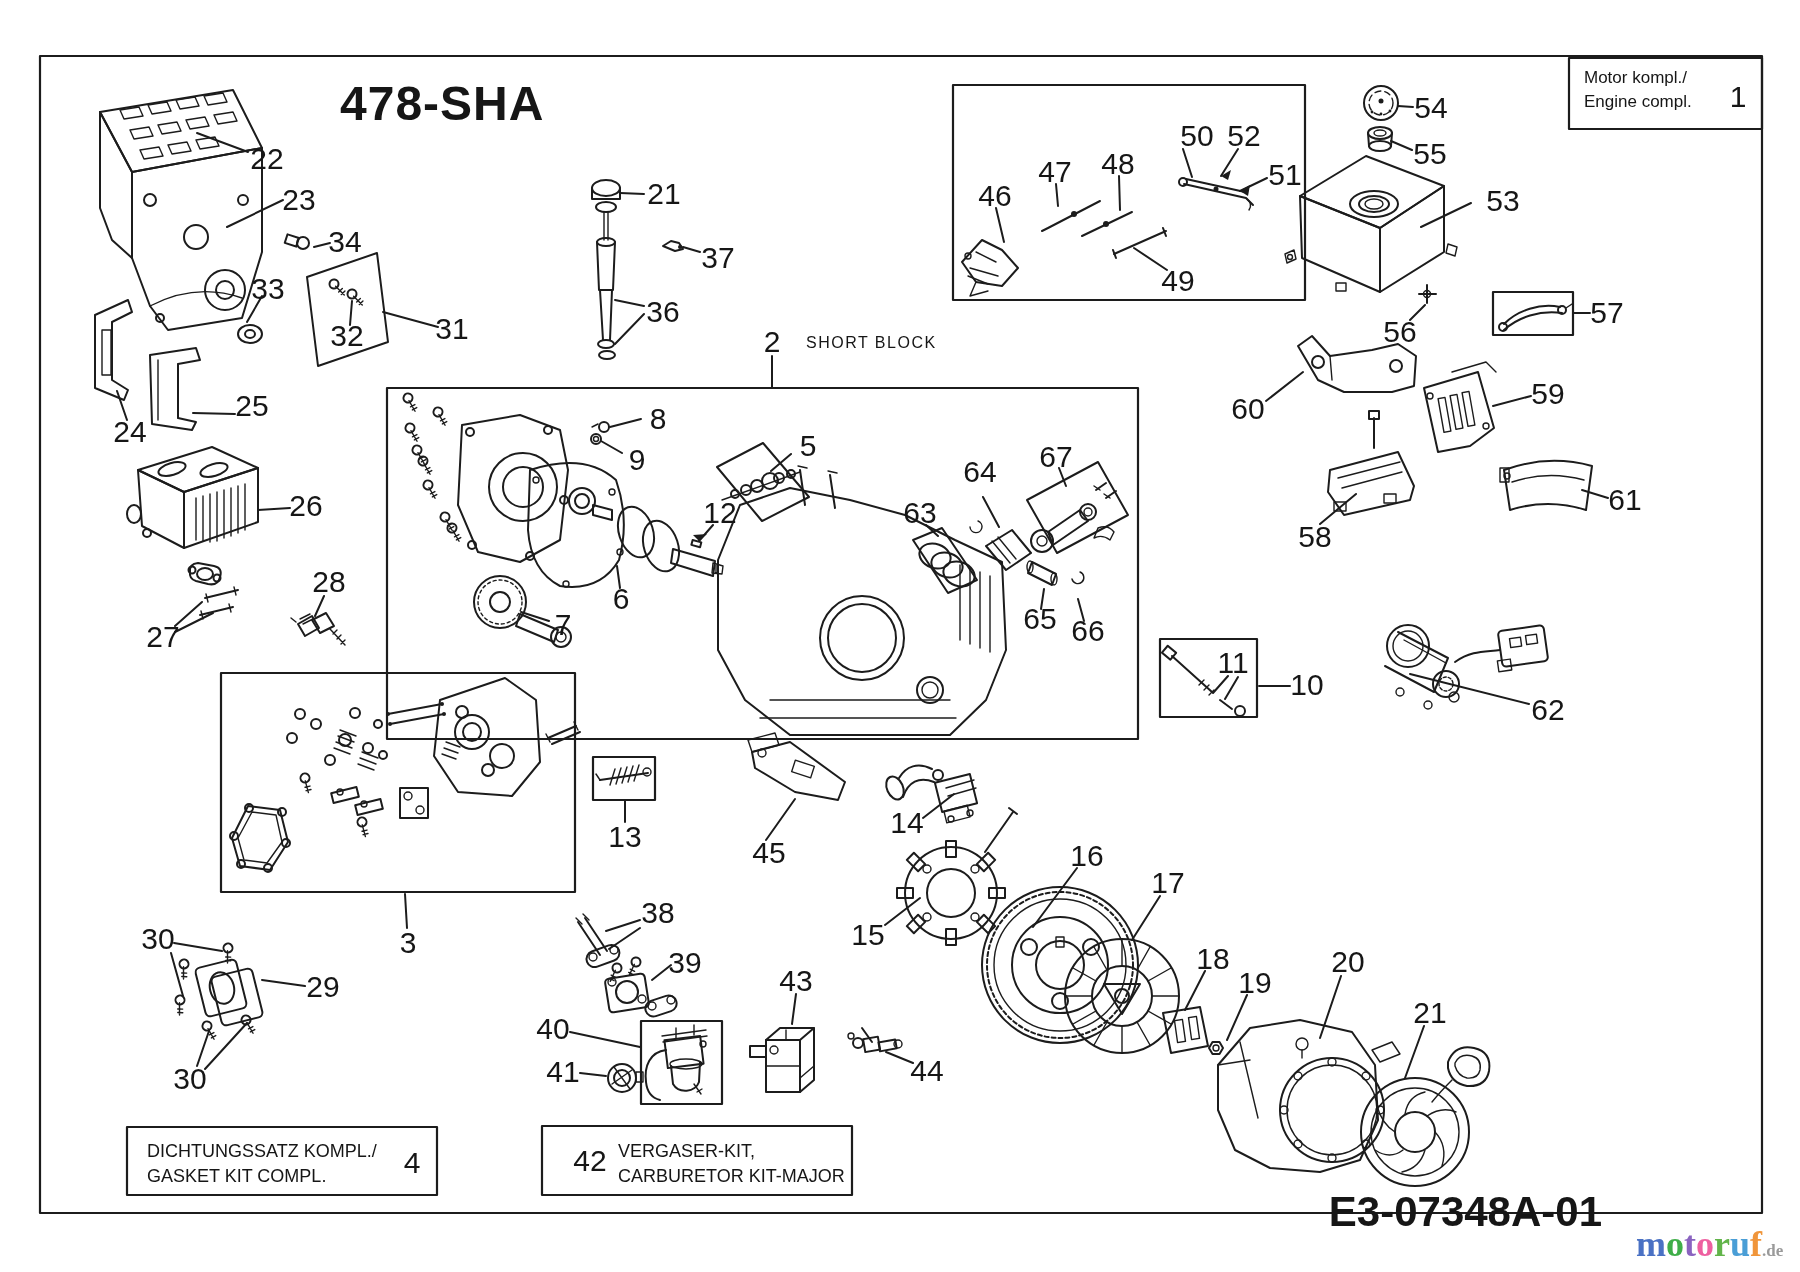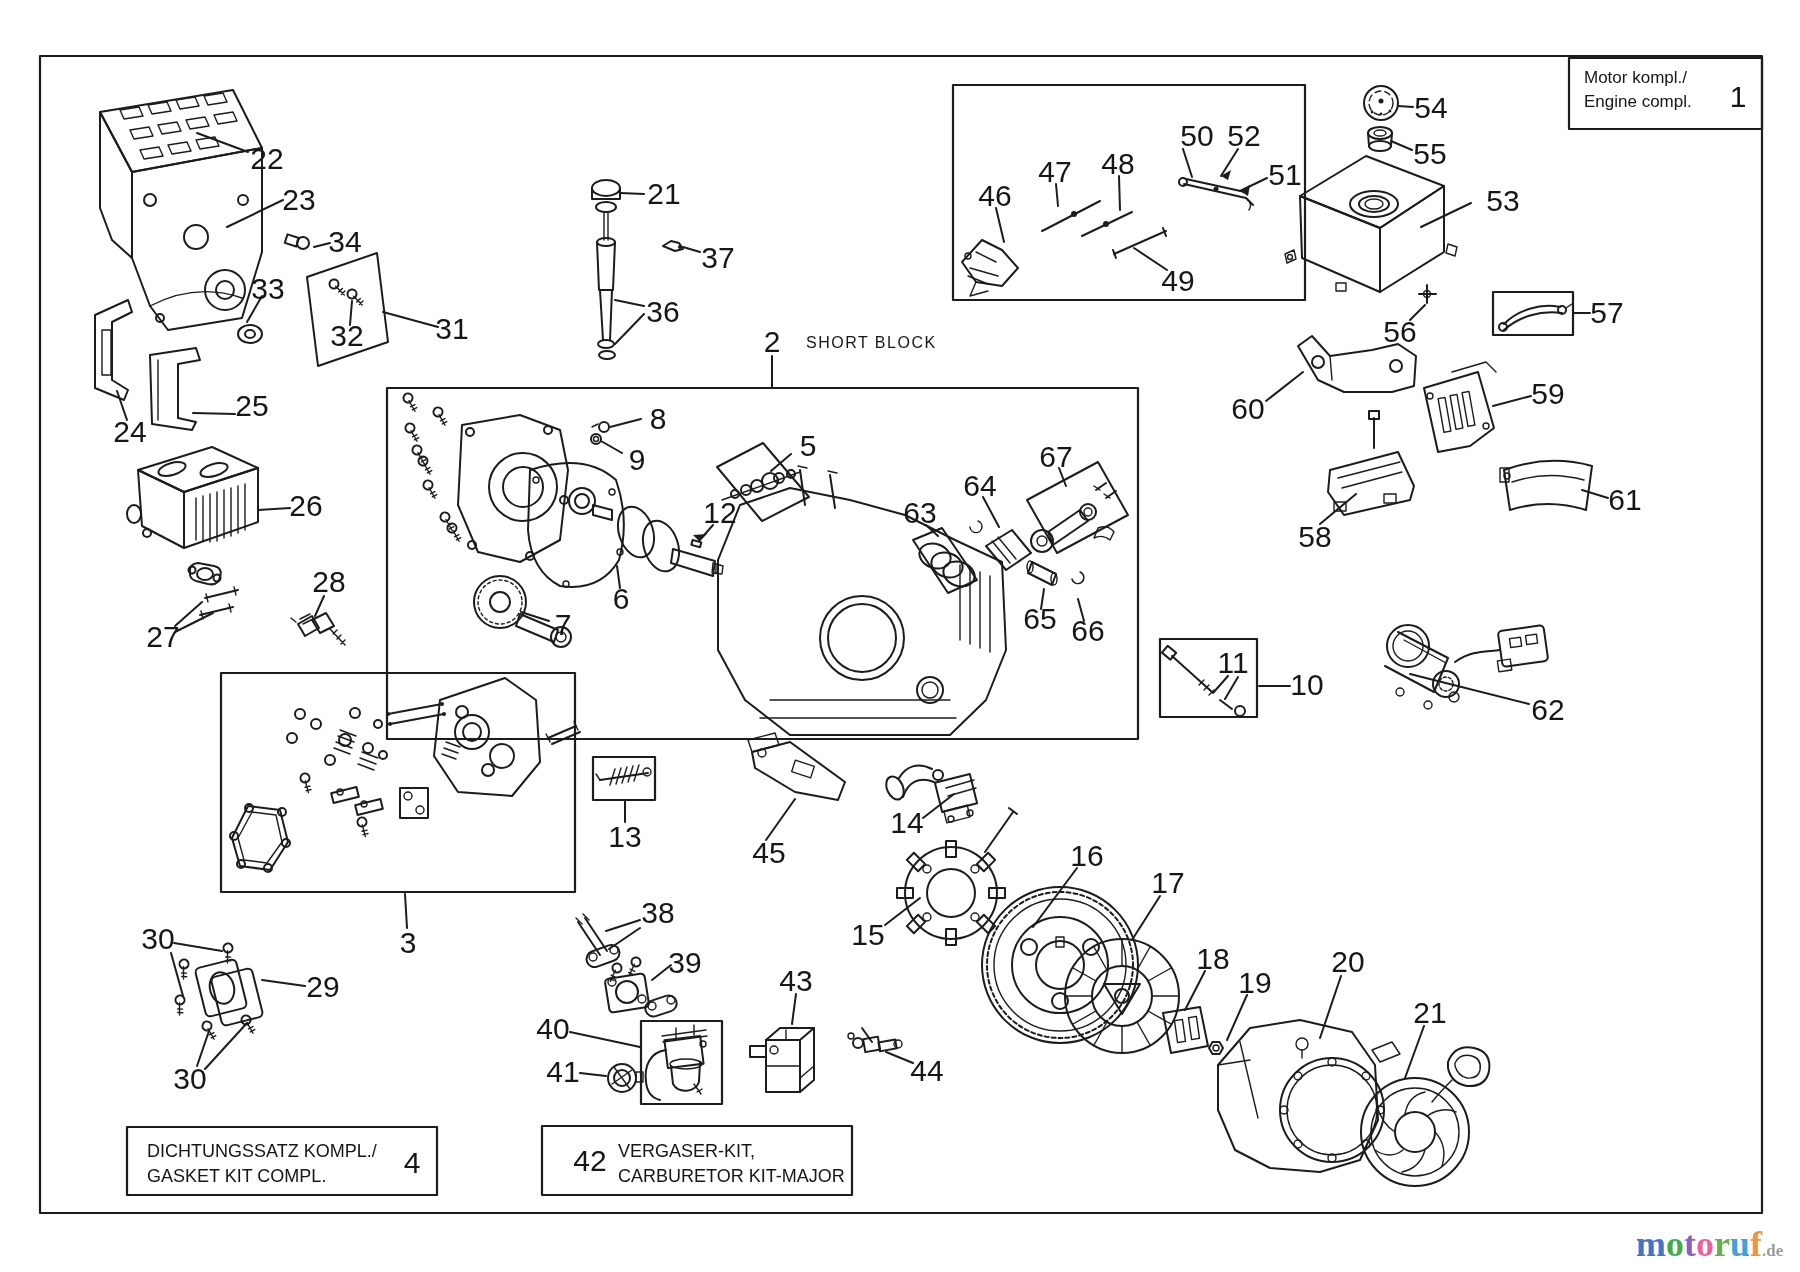--- a/index.html
+++ b/index.html
@@ -567,6 +567,7 @@
   </g>
 </svg>
 
+<div class="t-title">478-SHA</div>
 
 <div class="t-shortblock">SHORT BLOCK</div>
 

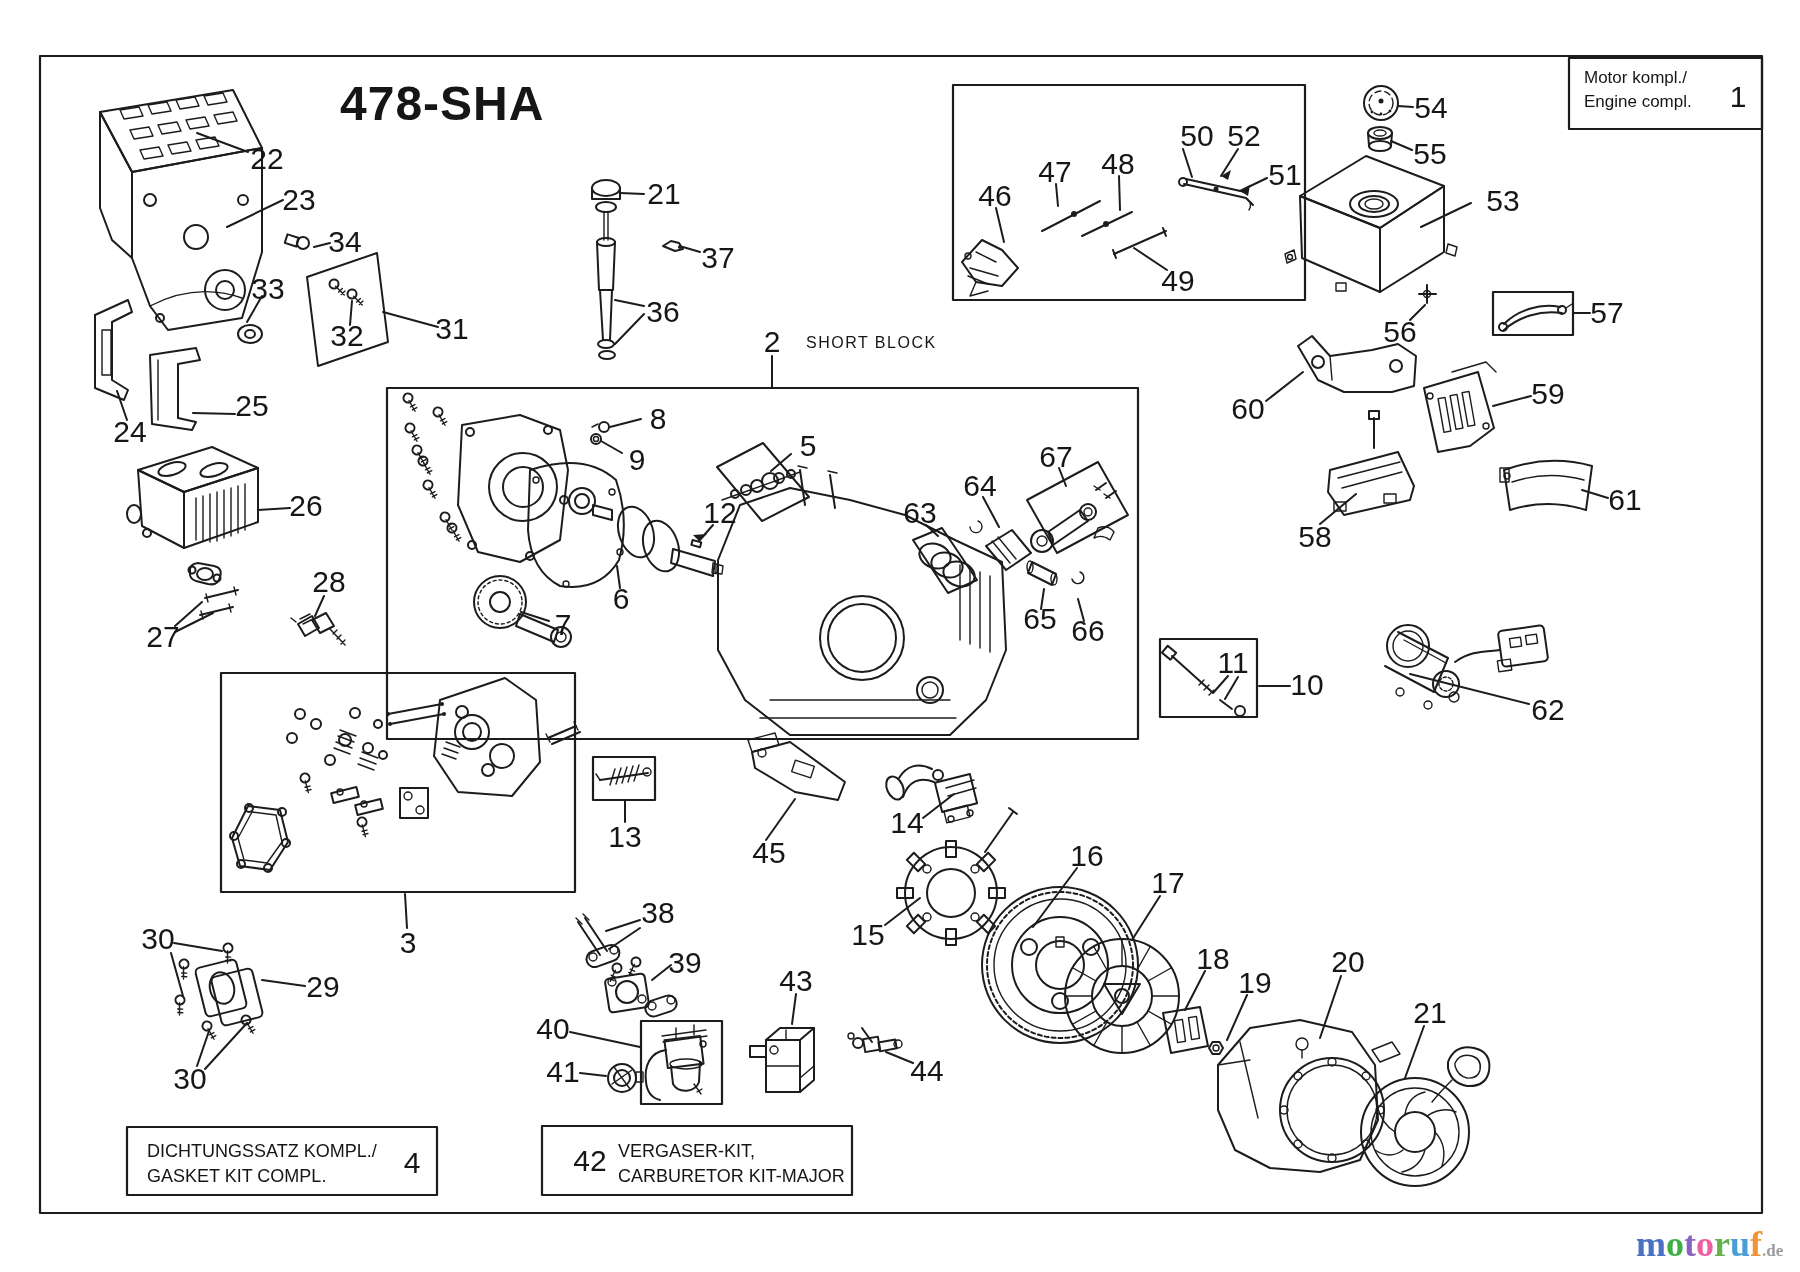--- a/index.html
+++ b/index.html
@@ -609,7 +609,7 @@
       <div class="plabel" style="left: 621px; top: 599px;">6</div>
       <div class="plabel" style="left: 563px; top: 625px;">7</div>
       <div class="plabel" style="left: 920px; top: 513px;">63</div>
-      <div class="plabel" style="left: 980px; top: 486px;">64</div>
+      <div class="plabel" style="left: 980px; top: 472px;">64</div>
       <div class="plabel" style="left: 1056px; top: 457px;">67</div>
       <div class="plabel" style="left: 1040px; top: 619px;">65</div>
       <div class="plabel" style="left: 1088px; top: 631px;">66</div>

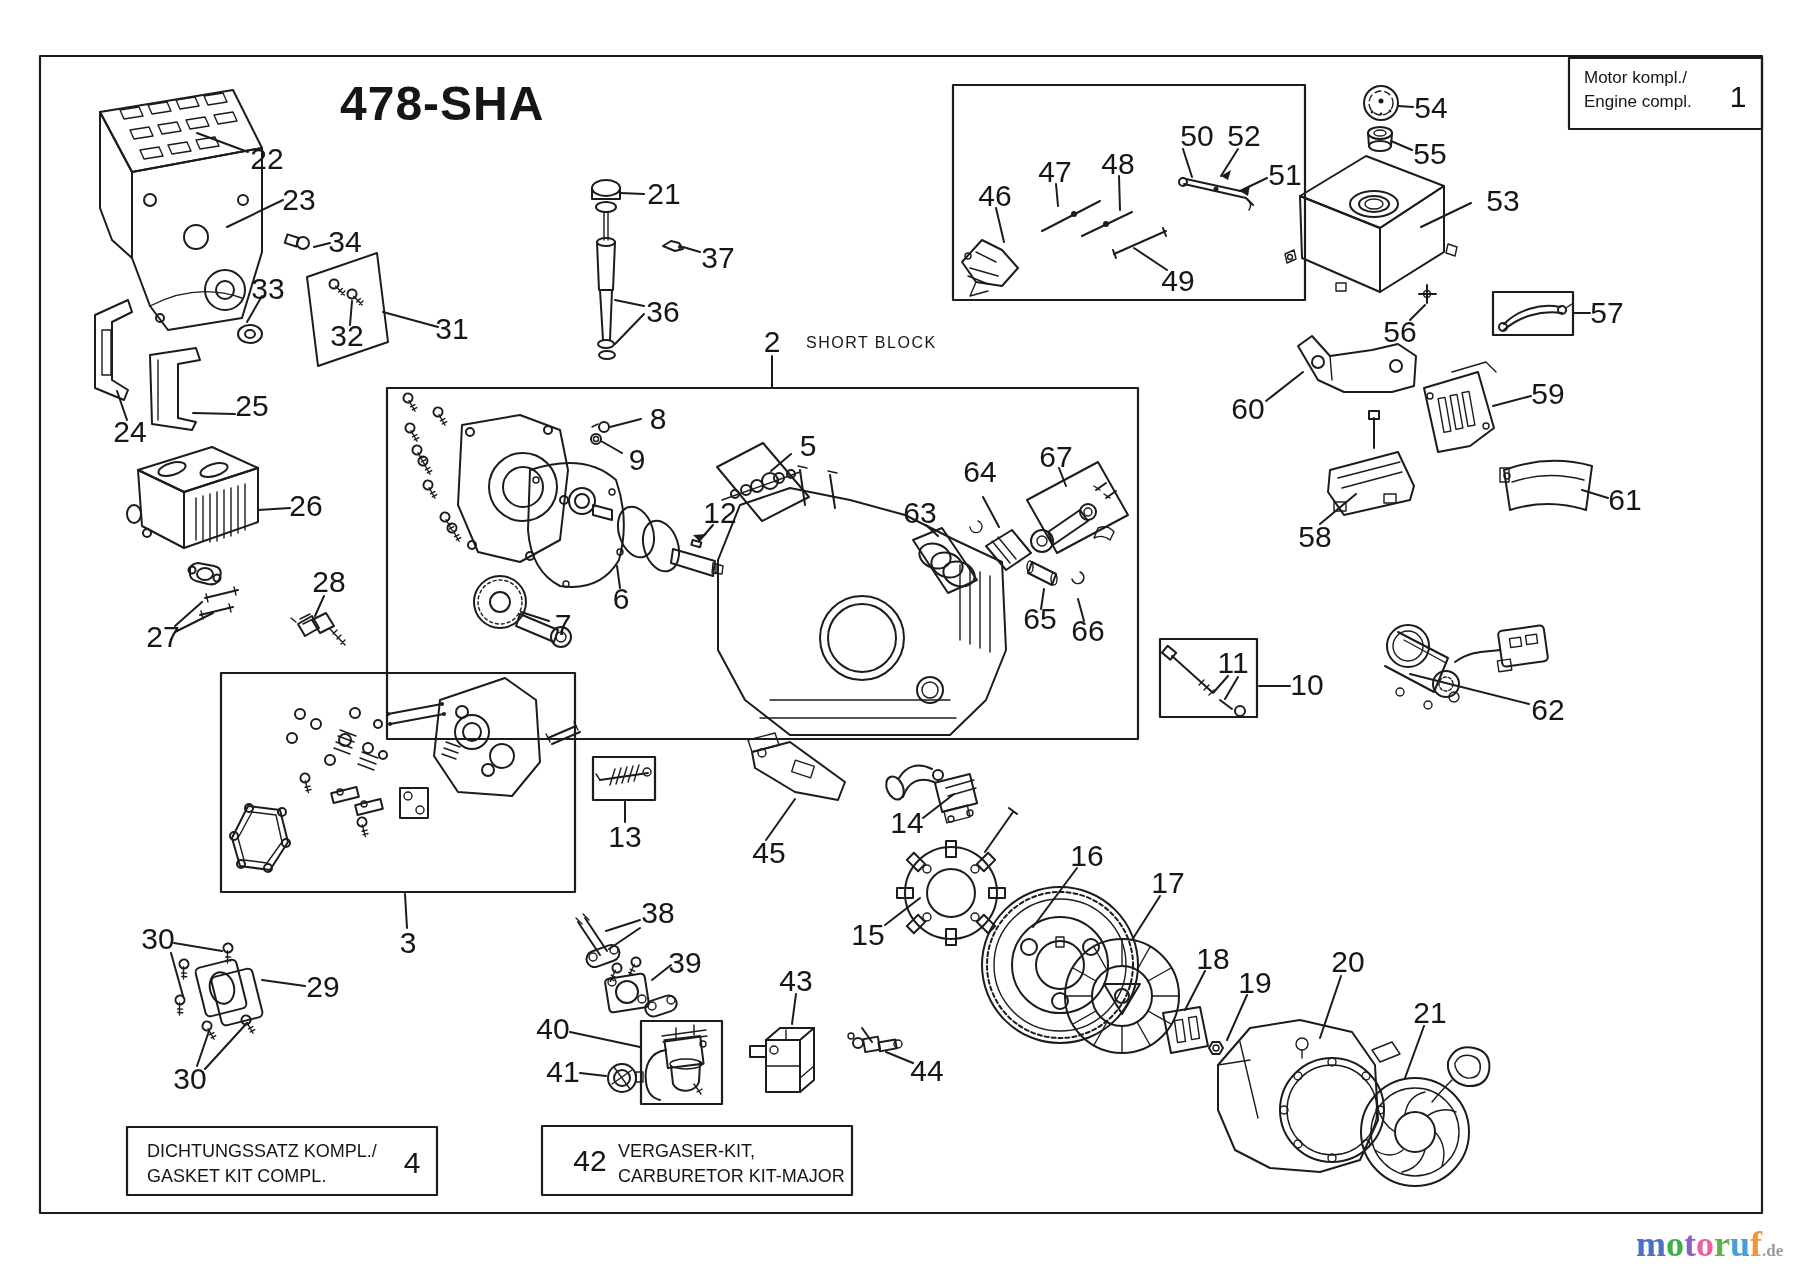--- a/index.html
+++ b/index.html
@@ -583,6 +583,7 @@
 <div class="bx42line" style="top:1141px;">VERGASER-KIT,</div>
 <div class="bx42line" style="top:1166px;">CARBURETOR KIT-MAJOR</div>
 
+<div class="t-code">E3-07348A-01</div>
 
 <div class="t-mark"><span><span style="color: rgb(74, 113, 196);">m</span><span style="color: rgb(63, 174, 73);">o</span><span style="color: rgb(138, 99, 192);">t</span><span style="color: rgb(238, 95, 160);">o</span><span style="color: rgb(98, 180, 74);">r</span><span style="color: rgb(74, 158, 214);">u</span><span style="color: rgb(240, 149, 58);">f</span></span><span class="suffix" style="color: rgb(154, 154, 154);">.de</span></div>
 

